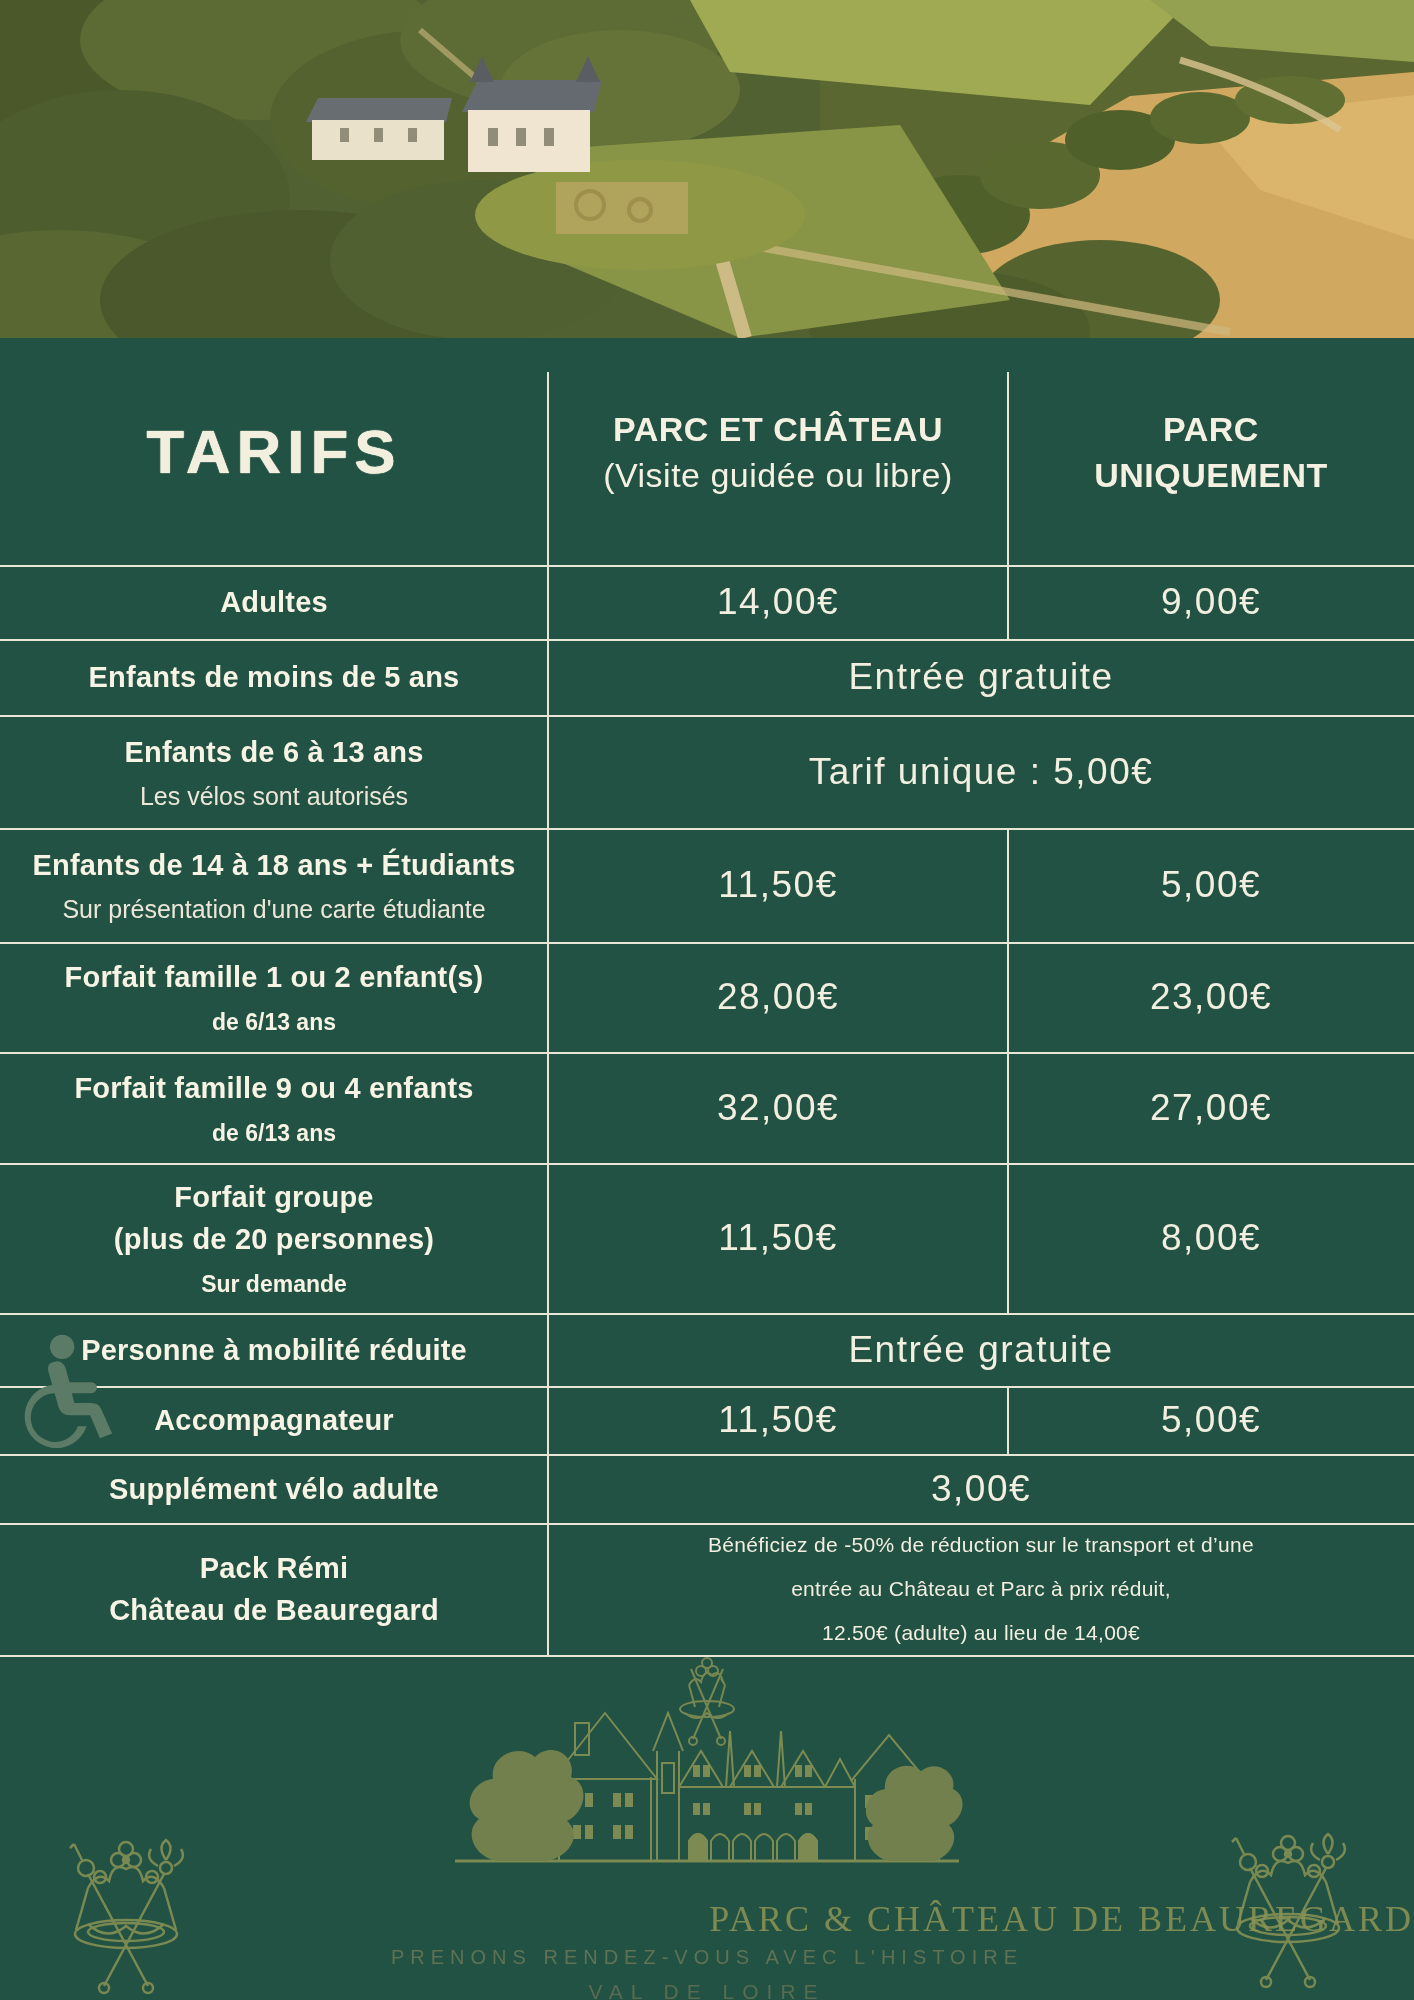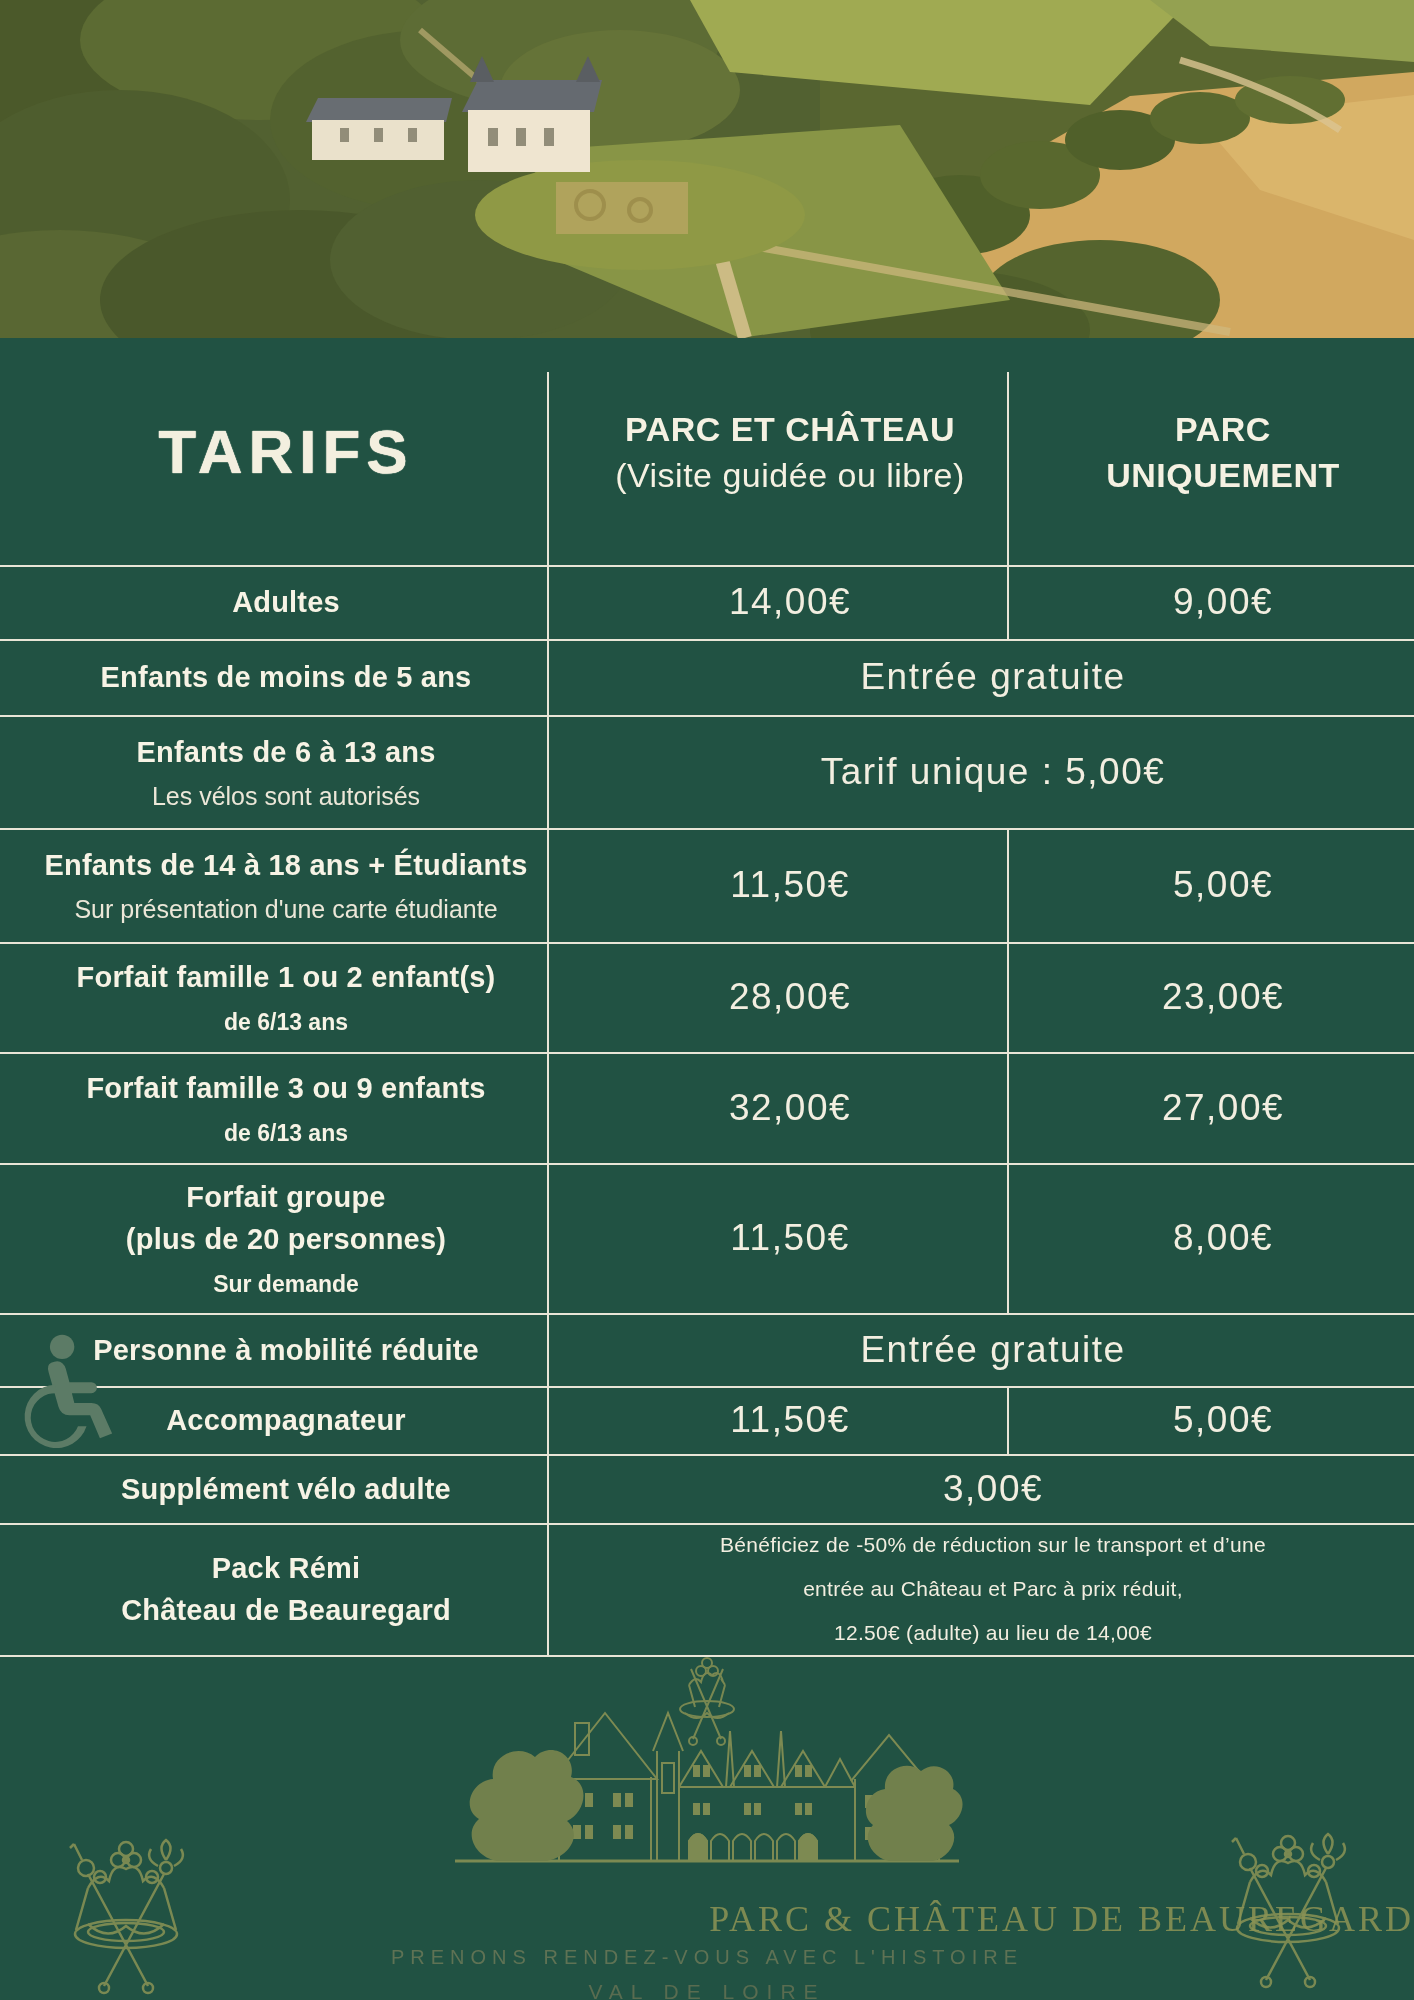--- a/index.html
+++ b/index.html
@@ -11,7 +11,7 @@
   .hline{position:absolute;left:0;width:1414px;height:2px;background:#e9e5d7;}
   .vline{position:absolute;width:2px;background:#e9e5d7;}
   
-  .row{position:absolute;left:12px;width:1132px;}
+  .row{position:absolute;left:0;width:1132px;}
   .cell{position:absolute;top:0;height:100%;display:flex;flex-direction:column;
         align-items:center;justify-content:center;text-align:center;}
   .c-label{left:0;width:548px;}

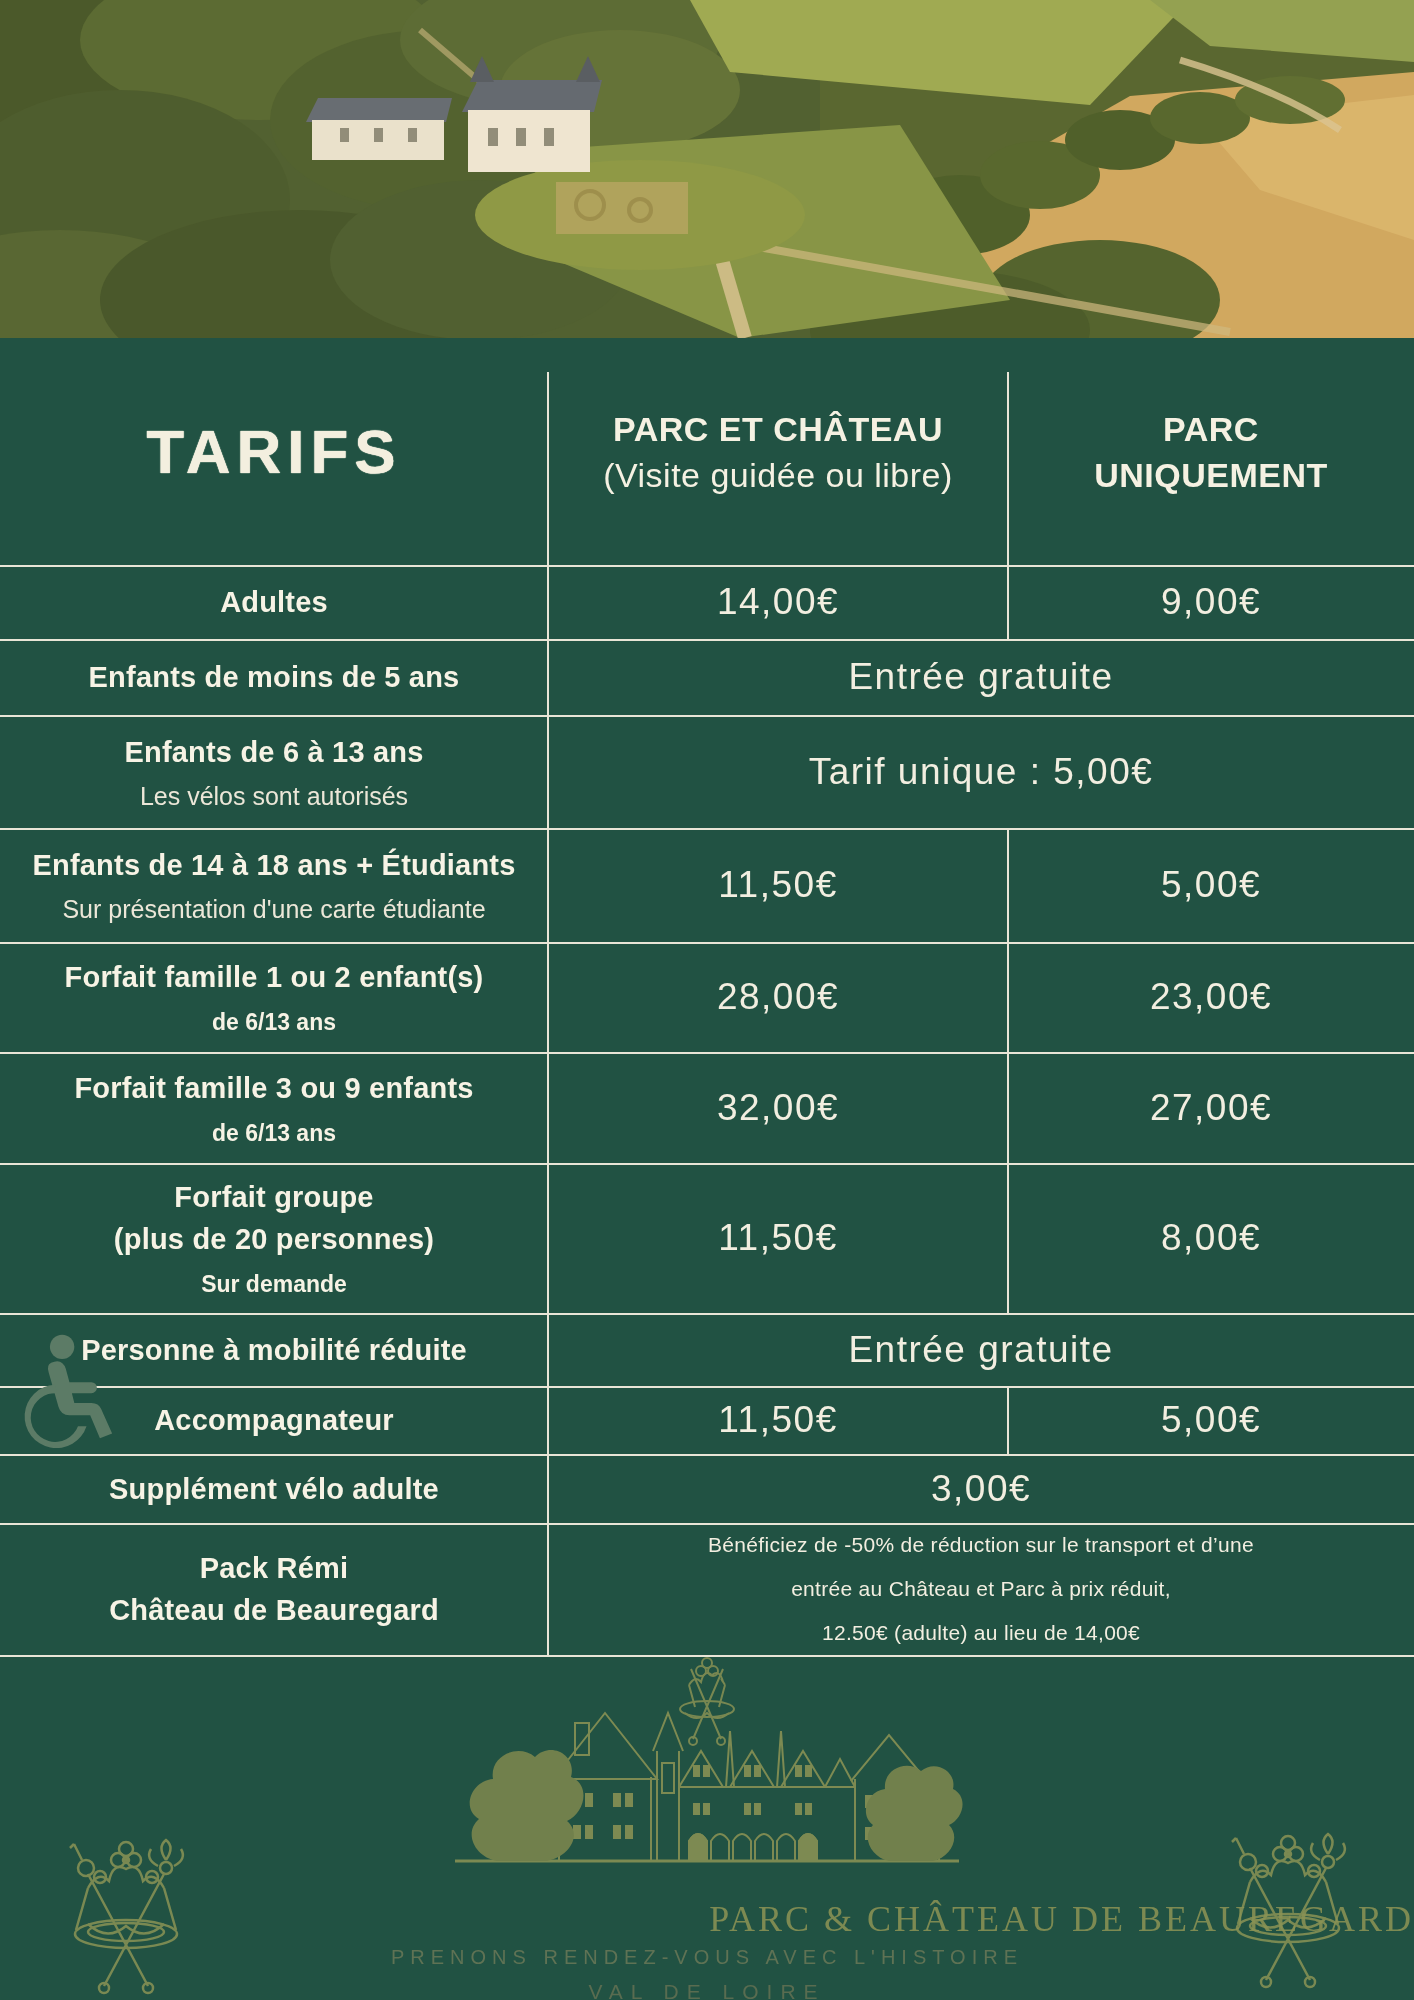--- a/index.html
+++ b/index.html
@@ -177,7 +177,7 @@
 
   <div class="row" style="top:1052px;height:111px;">
     <div class="cell c-label">
-      <div class="label">Forfait famille 3 ou 9 enfants</div>
+      <div class="label">Forfait famille 9 ou 4 enfants</div>
       <div class="sub-bold">de 6/13 ans</div>
     </div>
     <div class="cell c-full">

